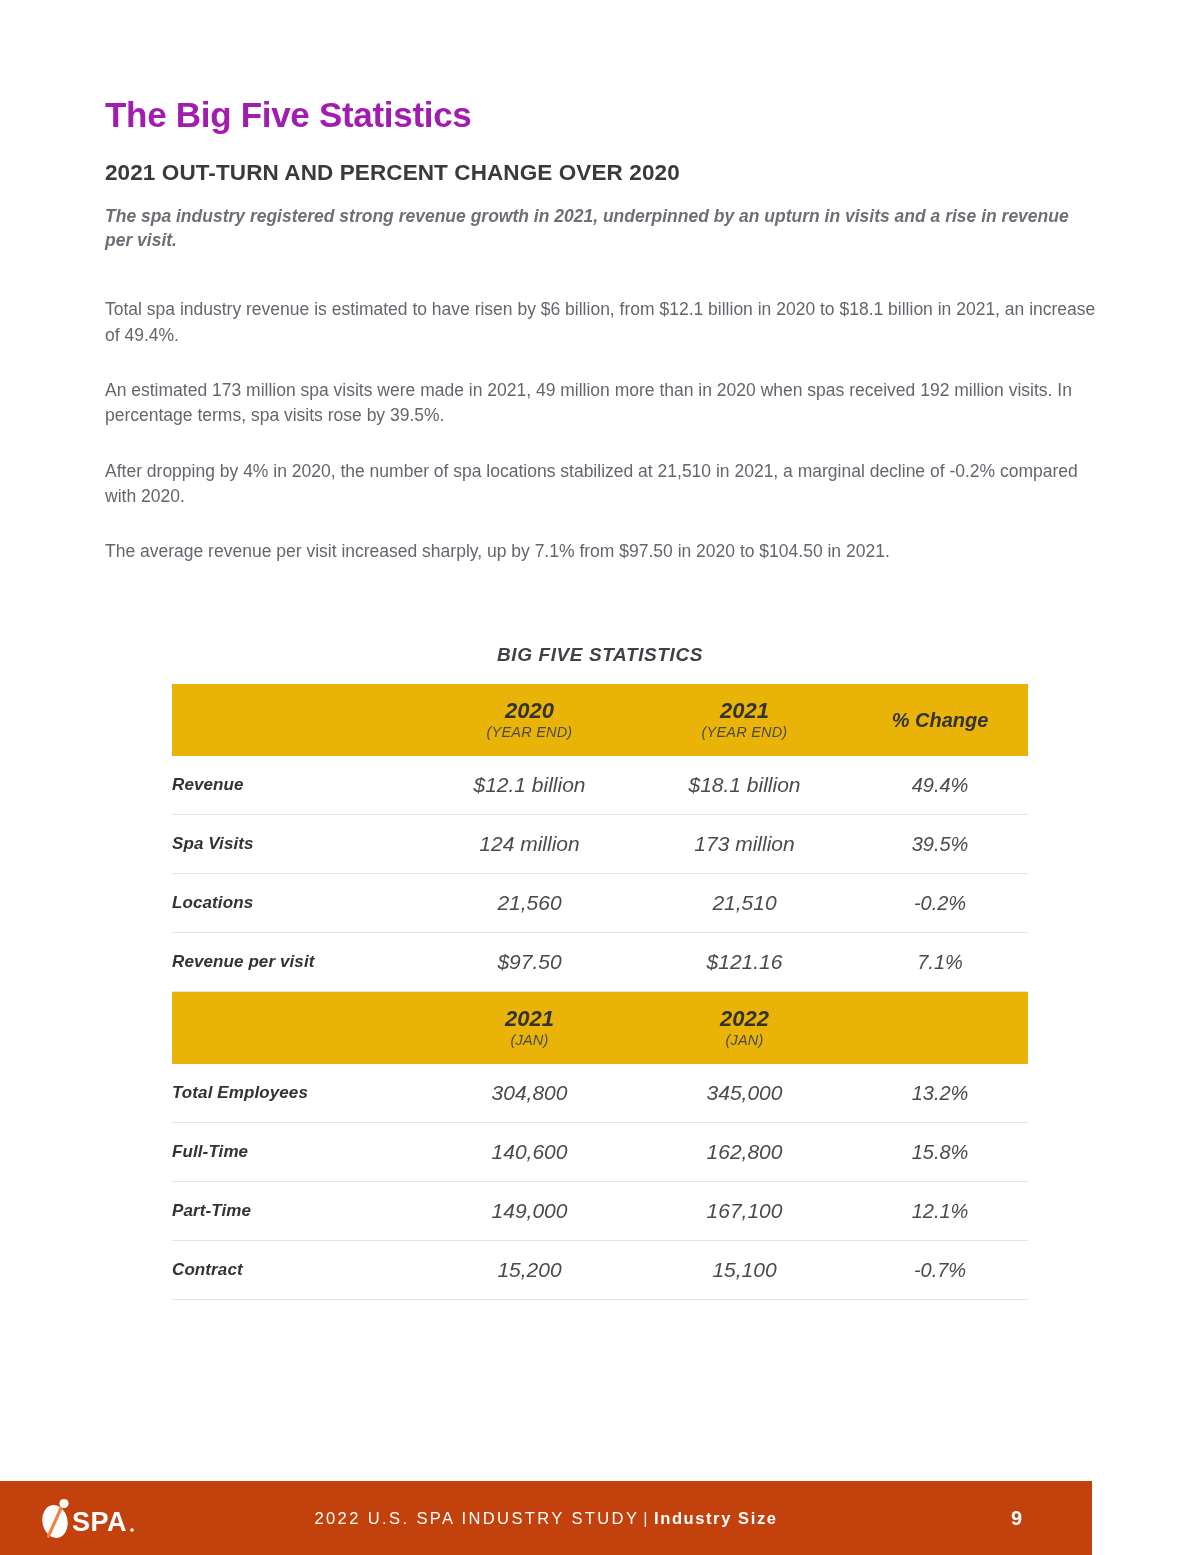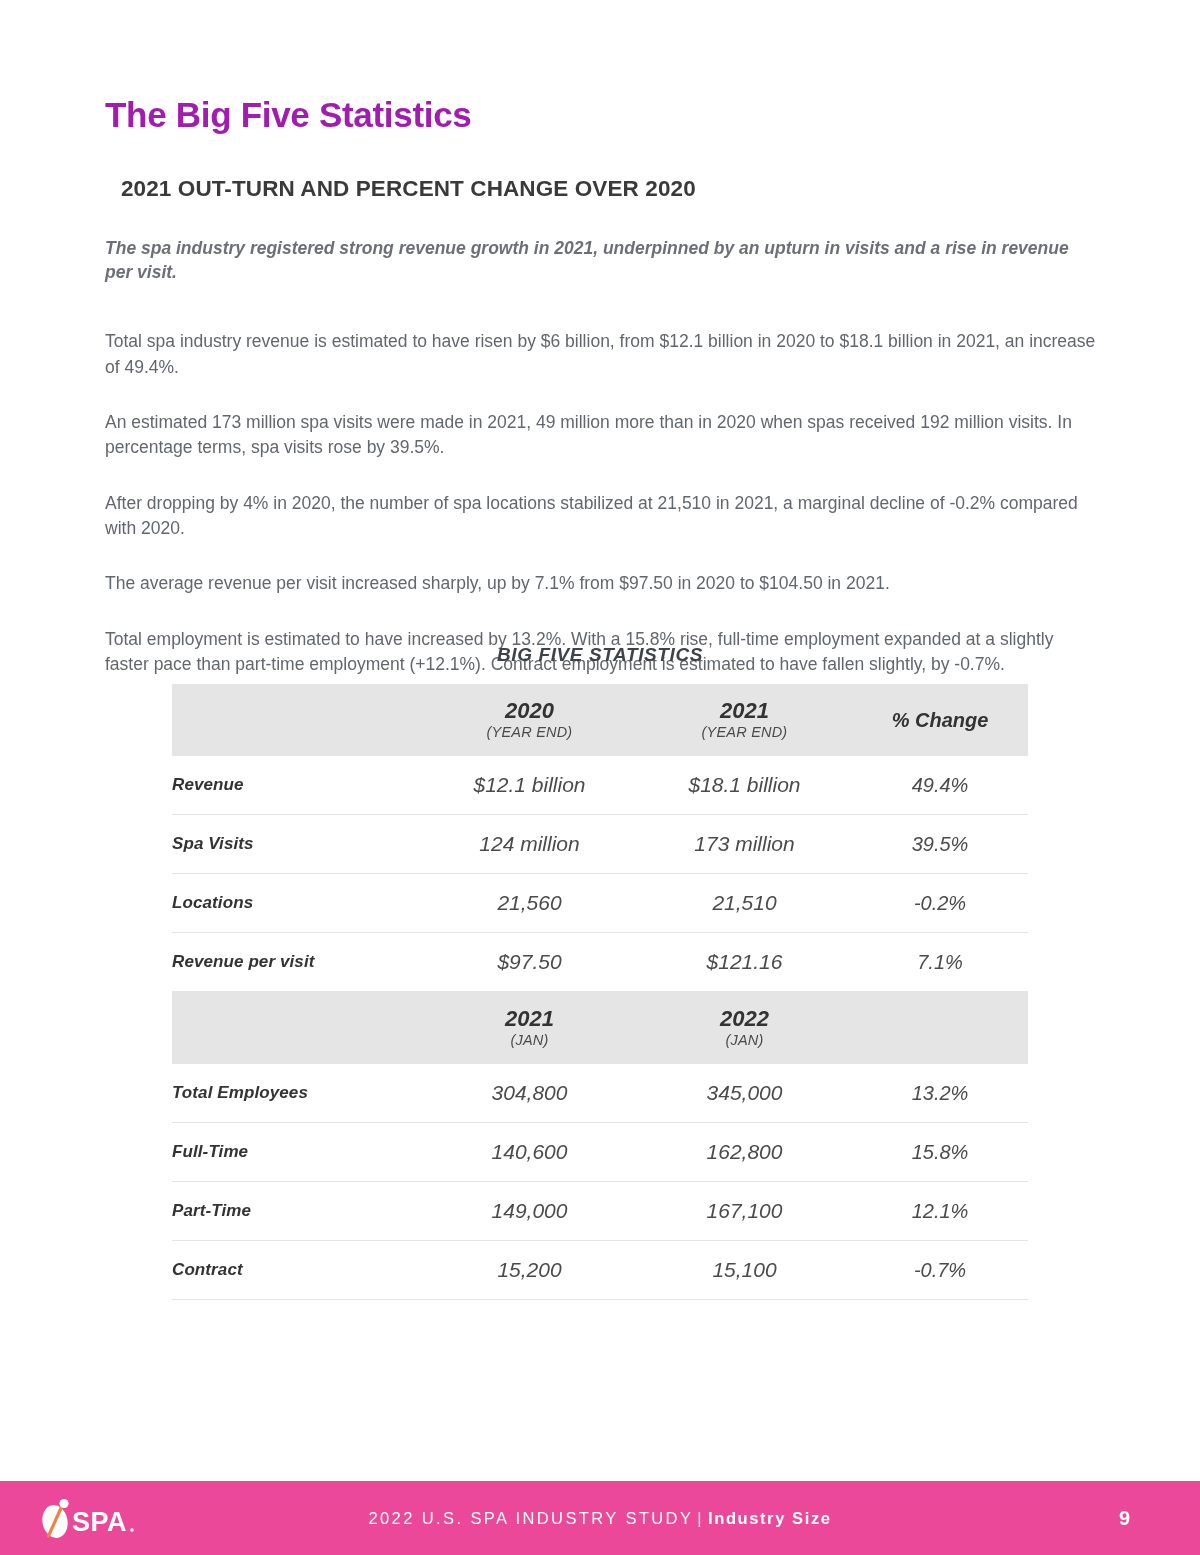--- a/index.html
+++ b/index.html
@@ -41,7 +41,7 @@
   }
 
   .subhead {
-    margin: 16px;
+    margin: 0;
     padding-top: 25px;
     font-size: 22.5px;
     font-weight: bold;

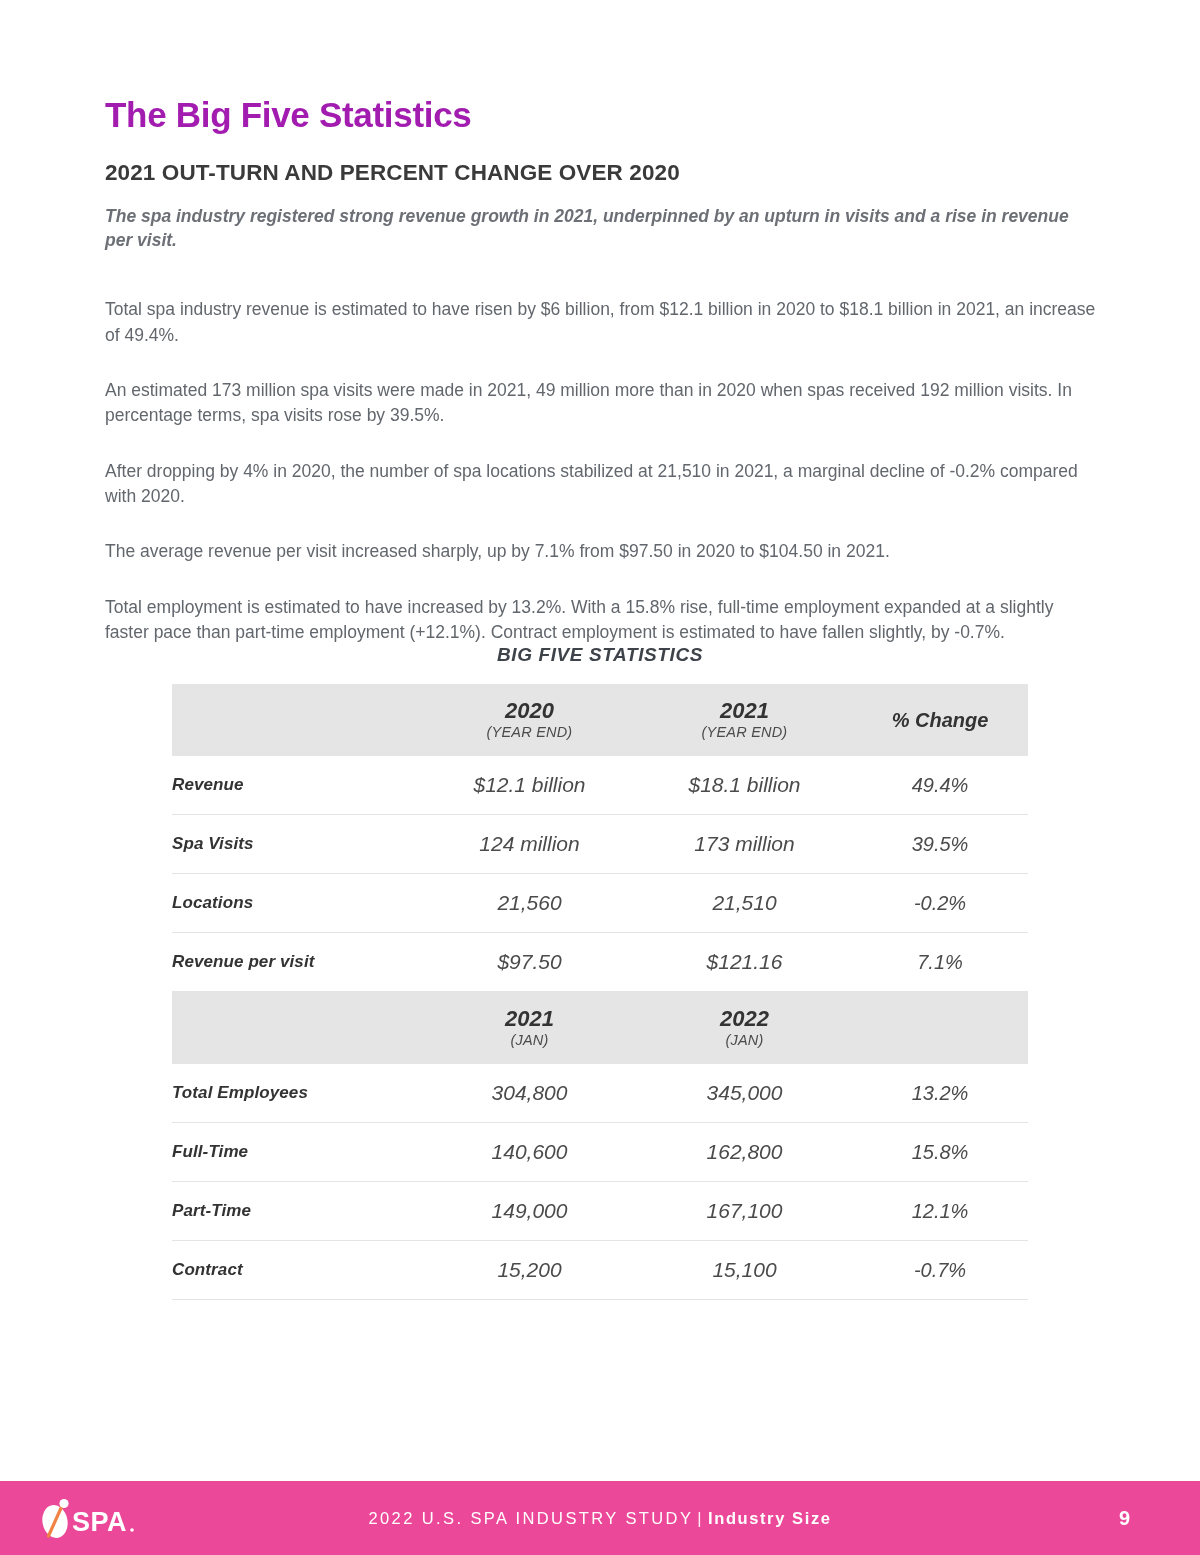--- a/index.html
+++ b/index.html
@@ -222,7 +222,6 @@
     <p class="para">An estimated 173 million spa visits were made in 2021, 49 million more than in 2020 when spas received 192 million visits. In percentage terms, spa visits rose by 39.5%.</p>
     <p class="para">After dropping by 4% in 2020, the number of spa locations stabilized at 21,510 in 2021, a marginal decline of -0.2% compared with 2020.</p>
     <p class="para">The average revenue per visit increased sharply, up by 7.1% from $97.50 in 2020 to $104.50 in 2021.</p>
-    <p class="para">Total employment is estimated to have increased by 13.2%. With a 15.8% rise, full-time employment expanded at a slightly faster pace than part-time employment (+12.1%). Contract employment is estimated to have fallen slightly, by -0.7%.</p>
   </div>
 
   <div class="table-wrap">

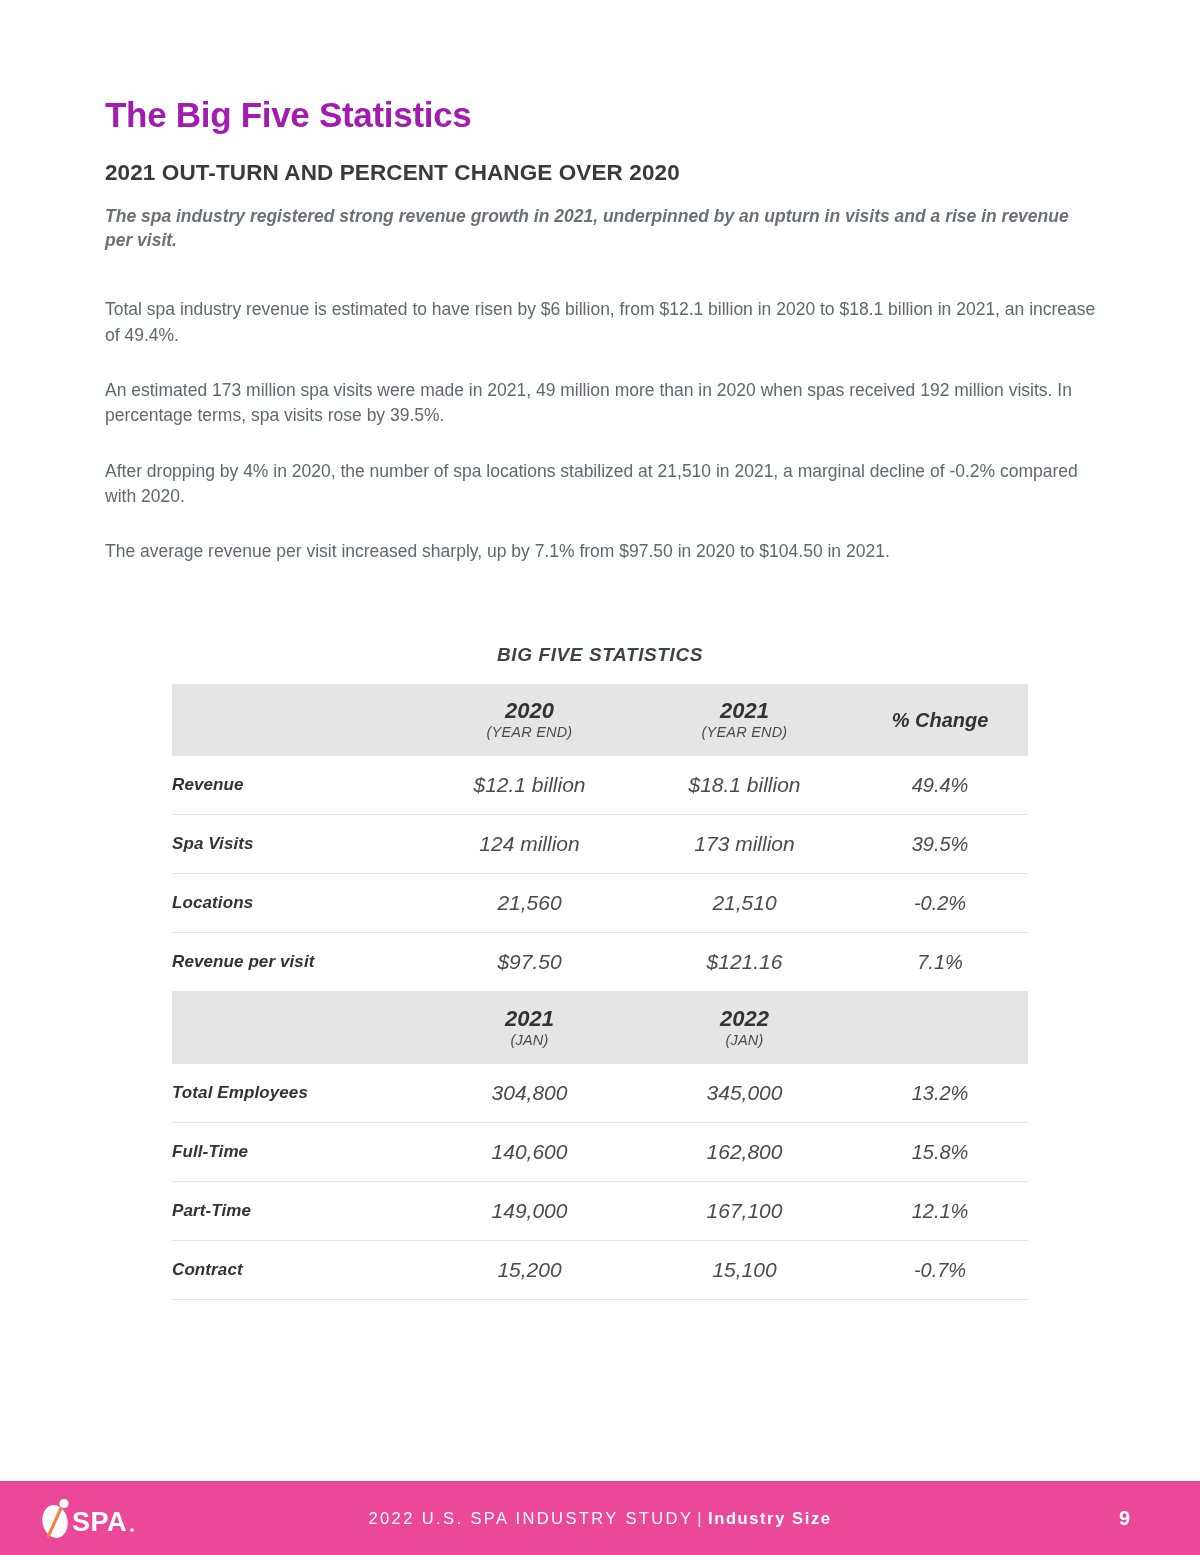--- a/index.html
+++ b/index.html
@@ -100,7 +100,7 @@
   table.bigfive col.c-pct   { width: 176px; }
 
   tr.bandrow td {
-    background: #e5e5e5;
+    background: #eab308;
     height: 72px;
     vertical-align: middle;
     padding: 0;

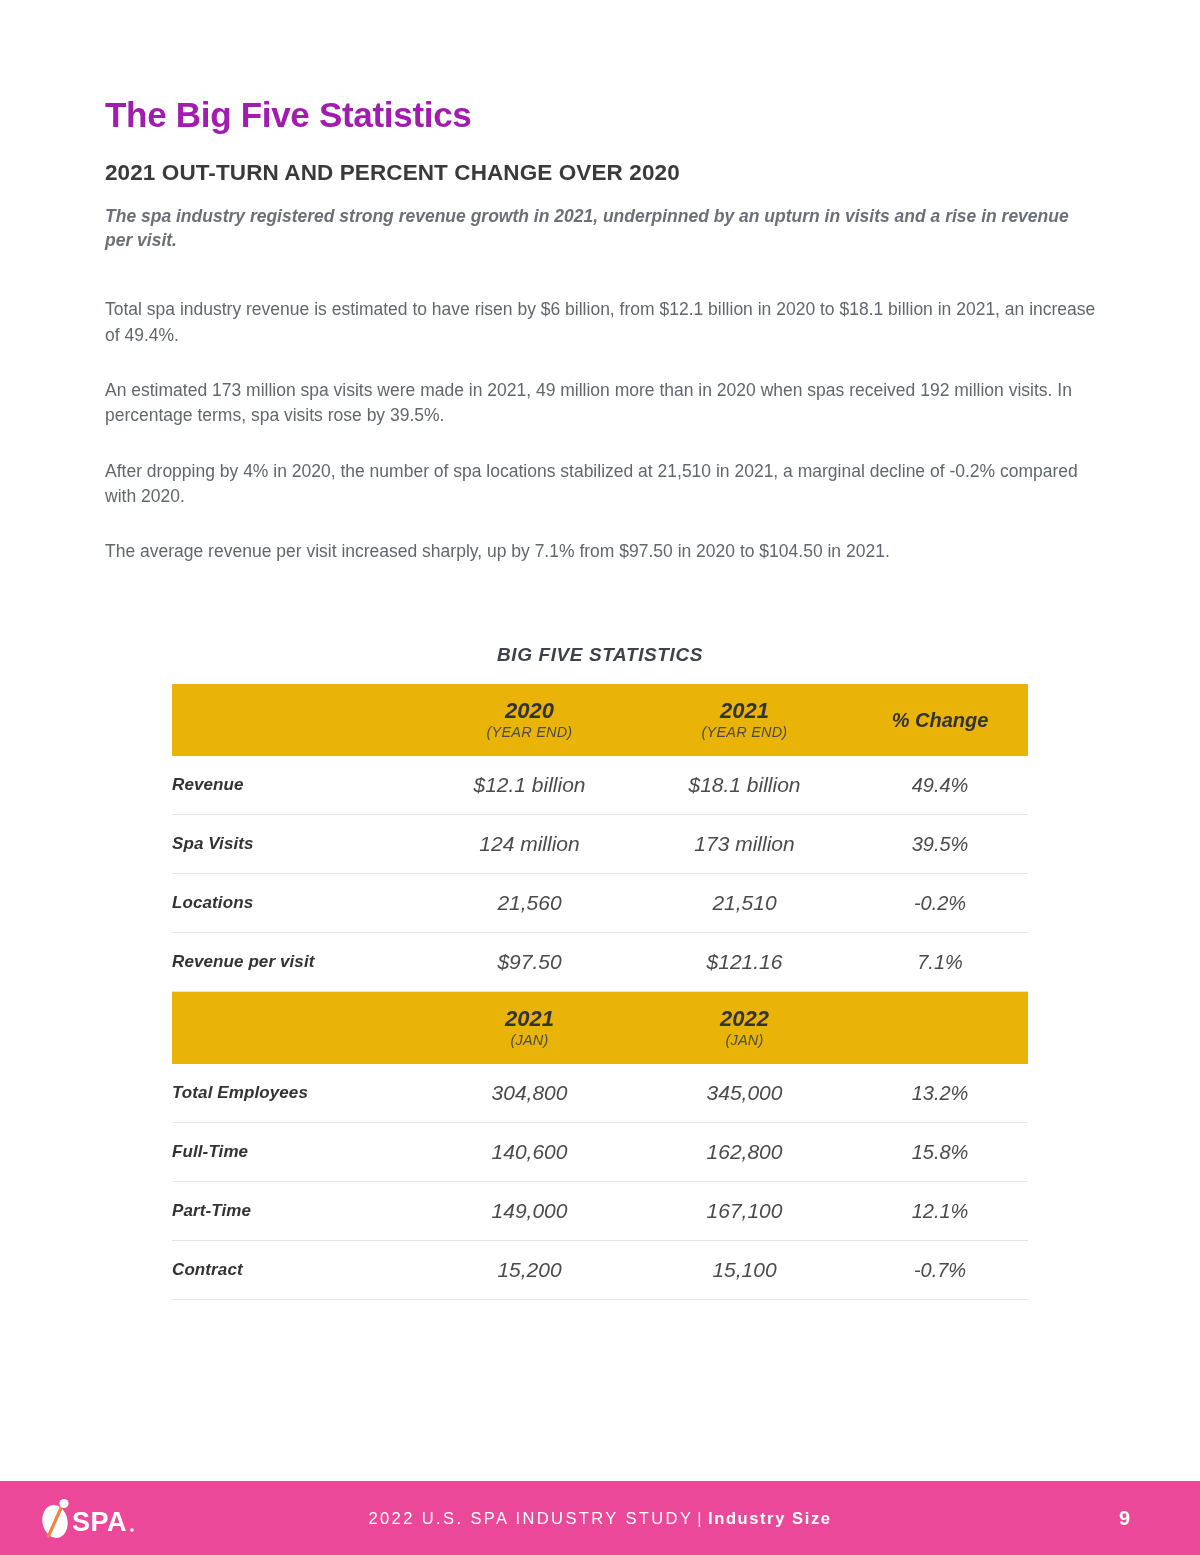--- a/index.html
+++ b/index.html
@@ -164,9 +164,9 @@
     position: absolute;
     left: 0;
     bottom: 0;
-    width: 1200px;
+    width: 1092px;
     height: 74px;
-    background: #ec4899;
+    background: #c2410c;
   }
   .footer-inner {
     position: relative;

